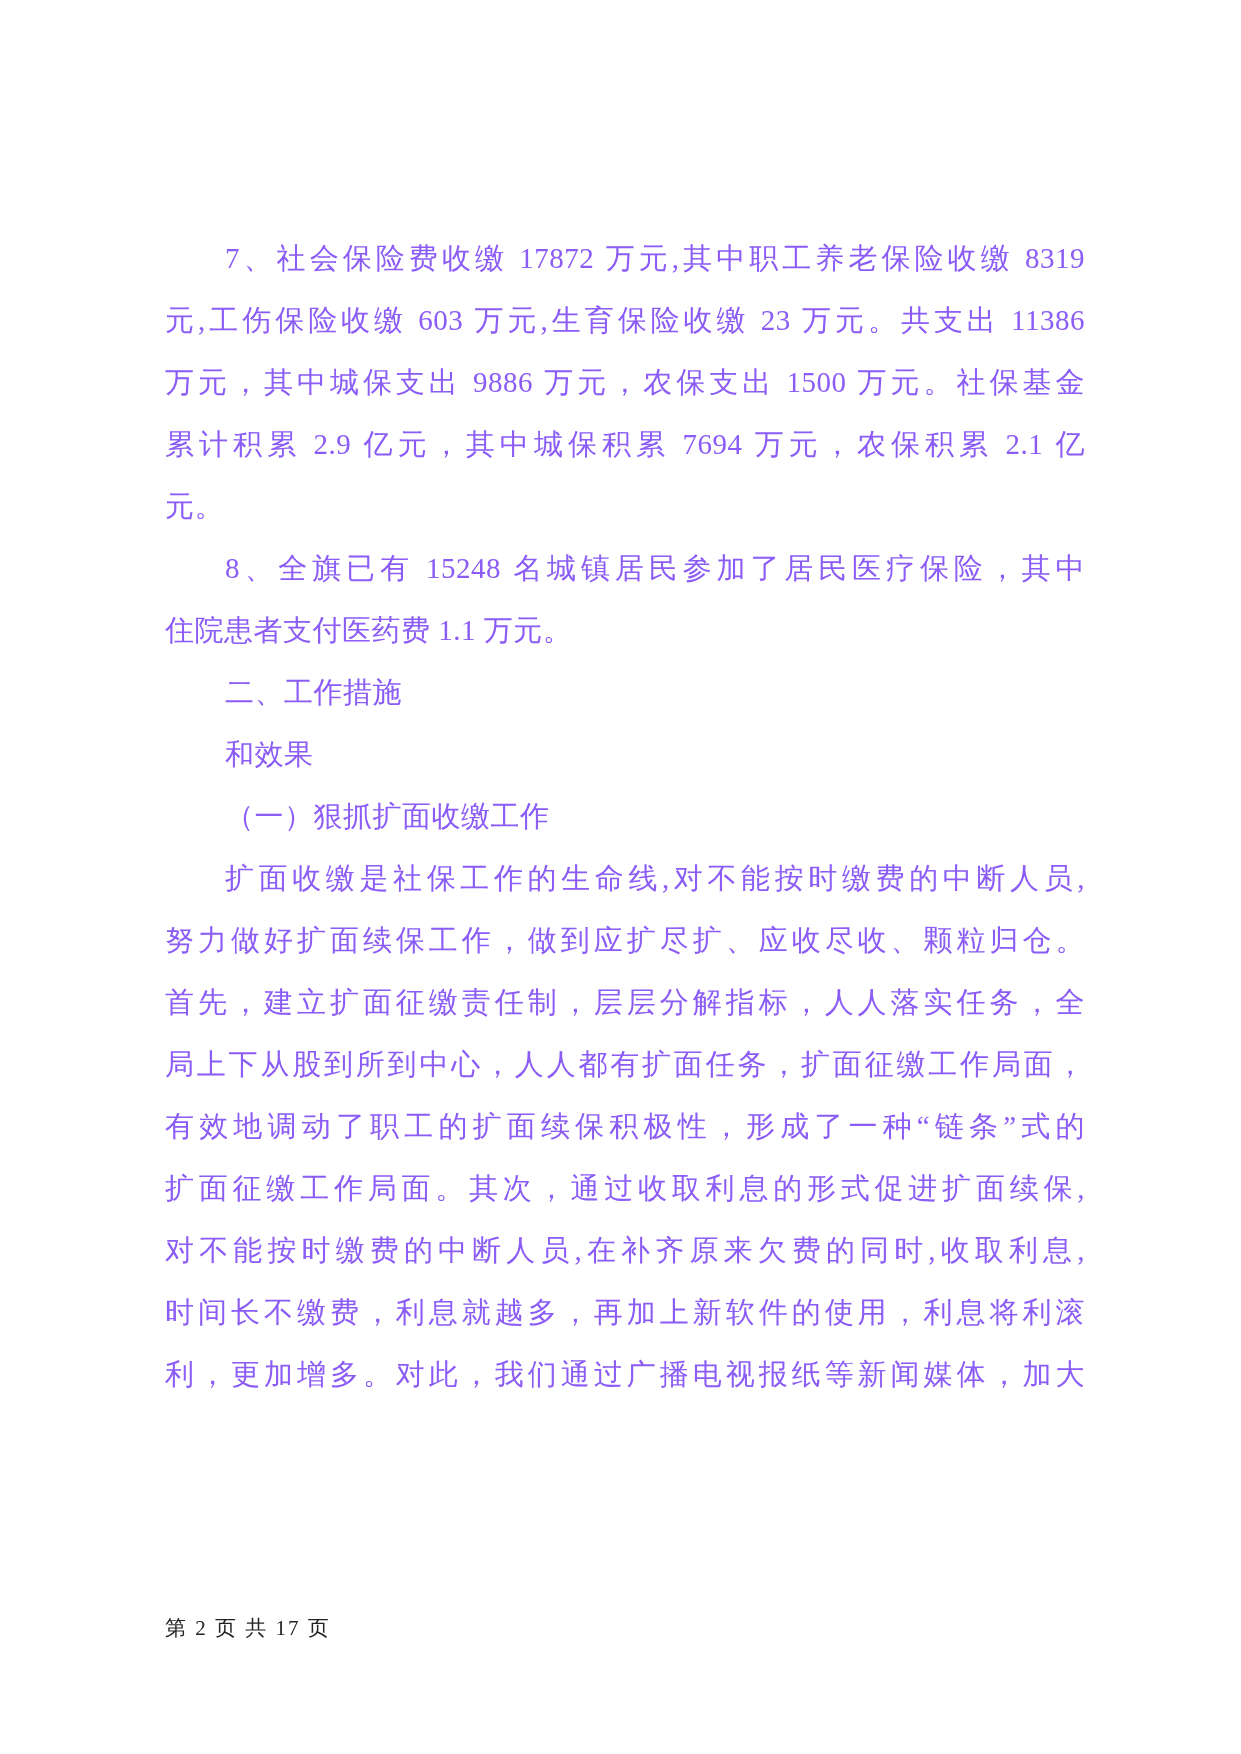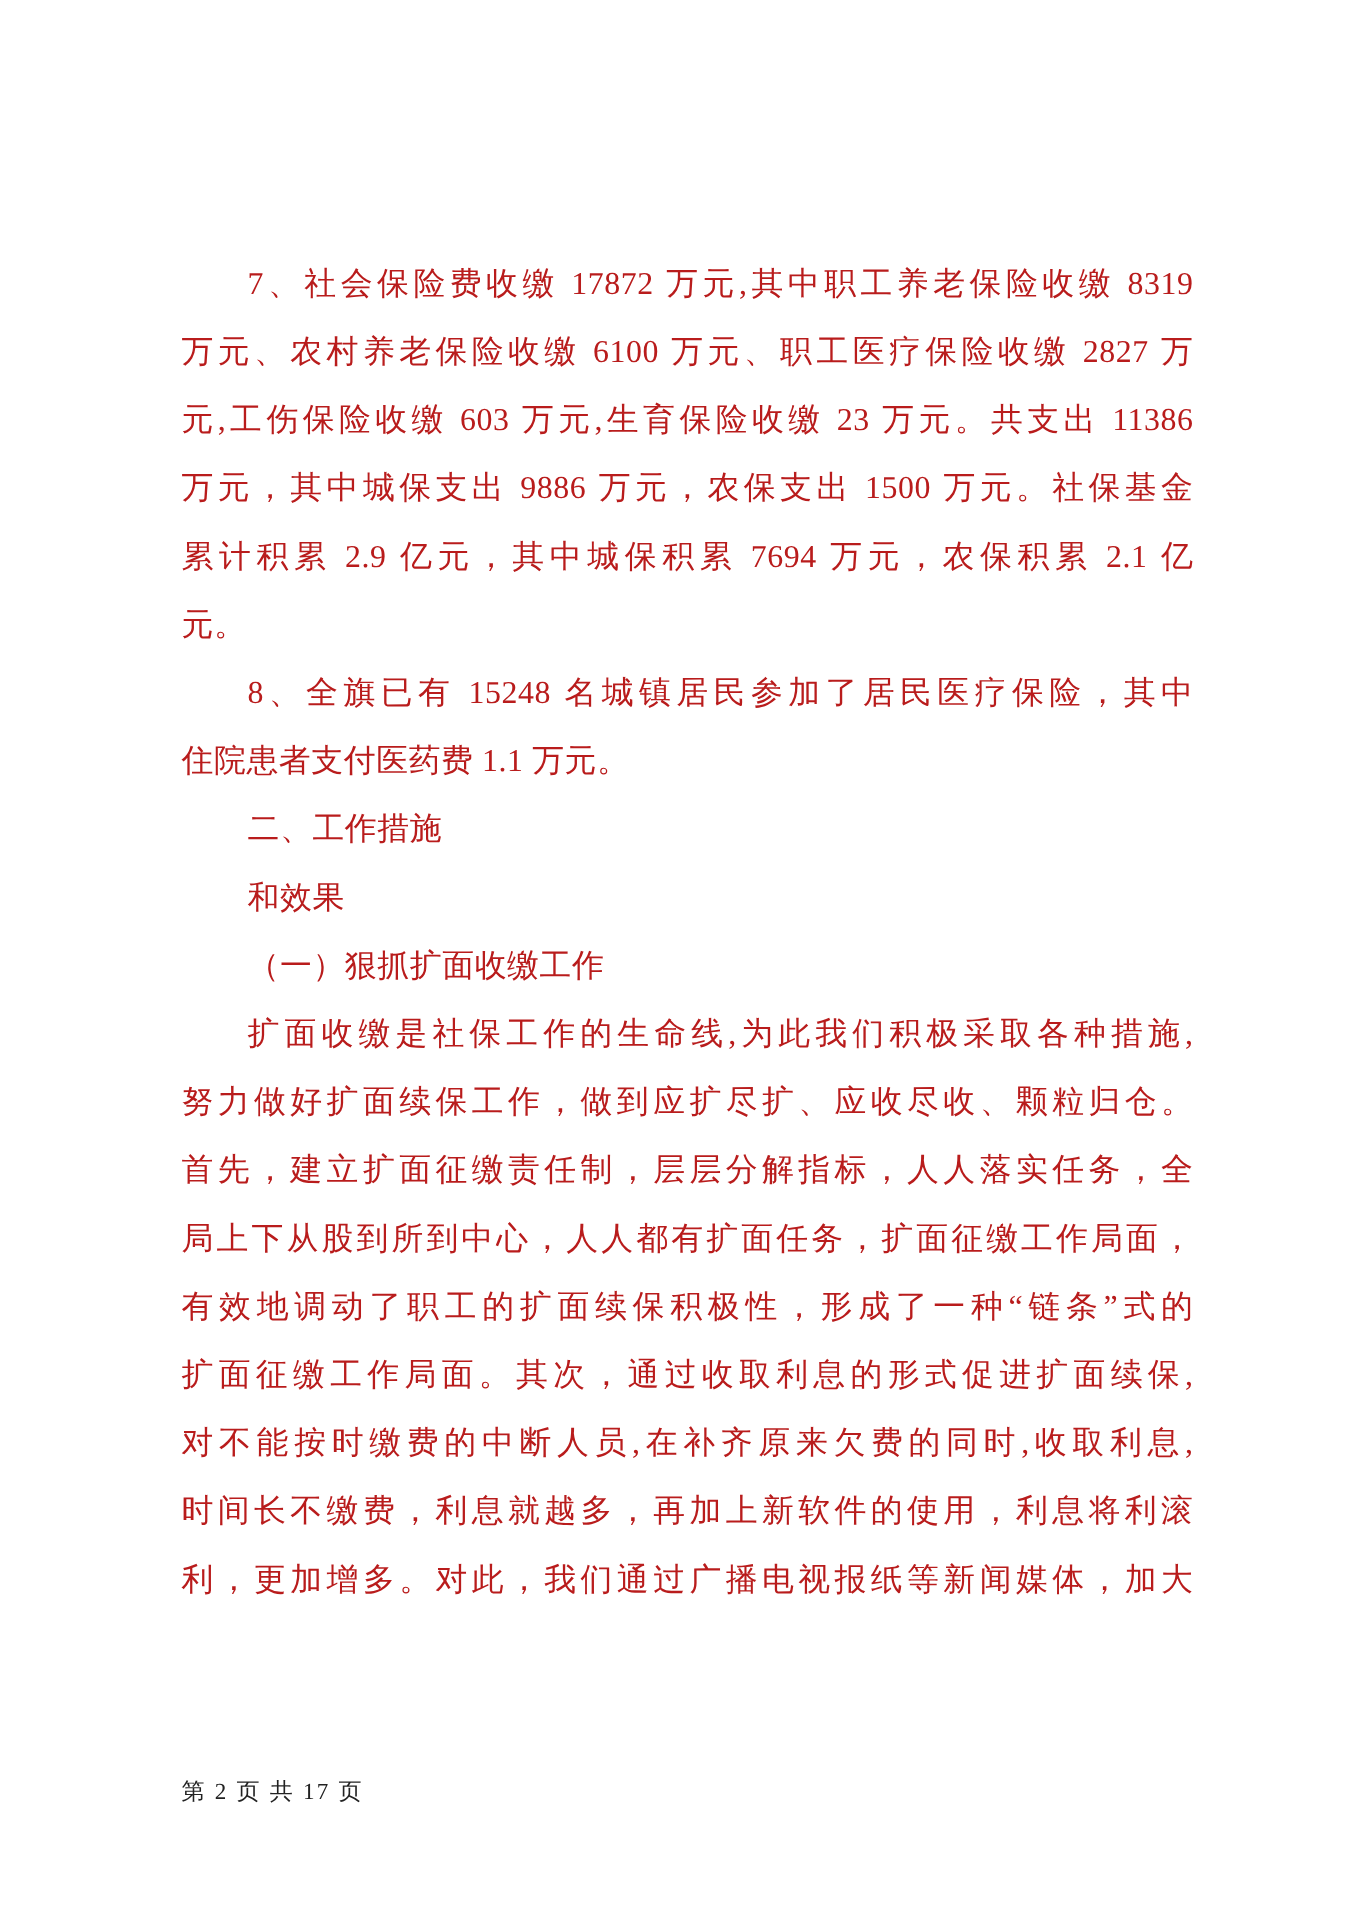--- a/index.html
+++ b/index.html
@@ -32,7 +32,7 @@
     height: 62px;
     line-height: 62px;
     font-size: 29px;
-    color: #b91c1c;
+    color: #8b5cf6;
     letter-spacing: 0.5px;
     white-space: normal;
     text-align: left;

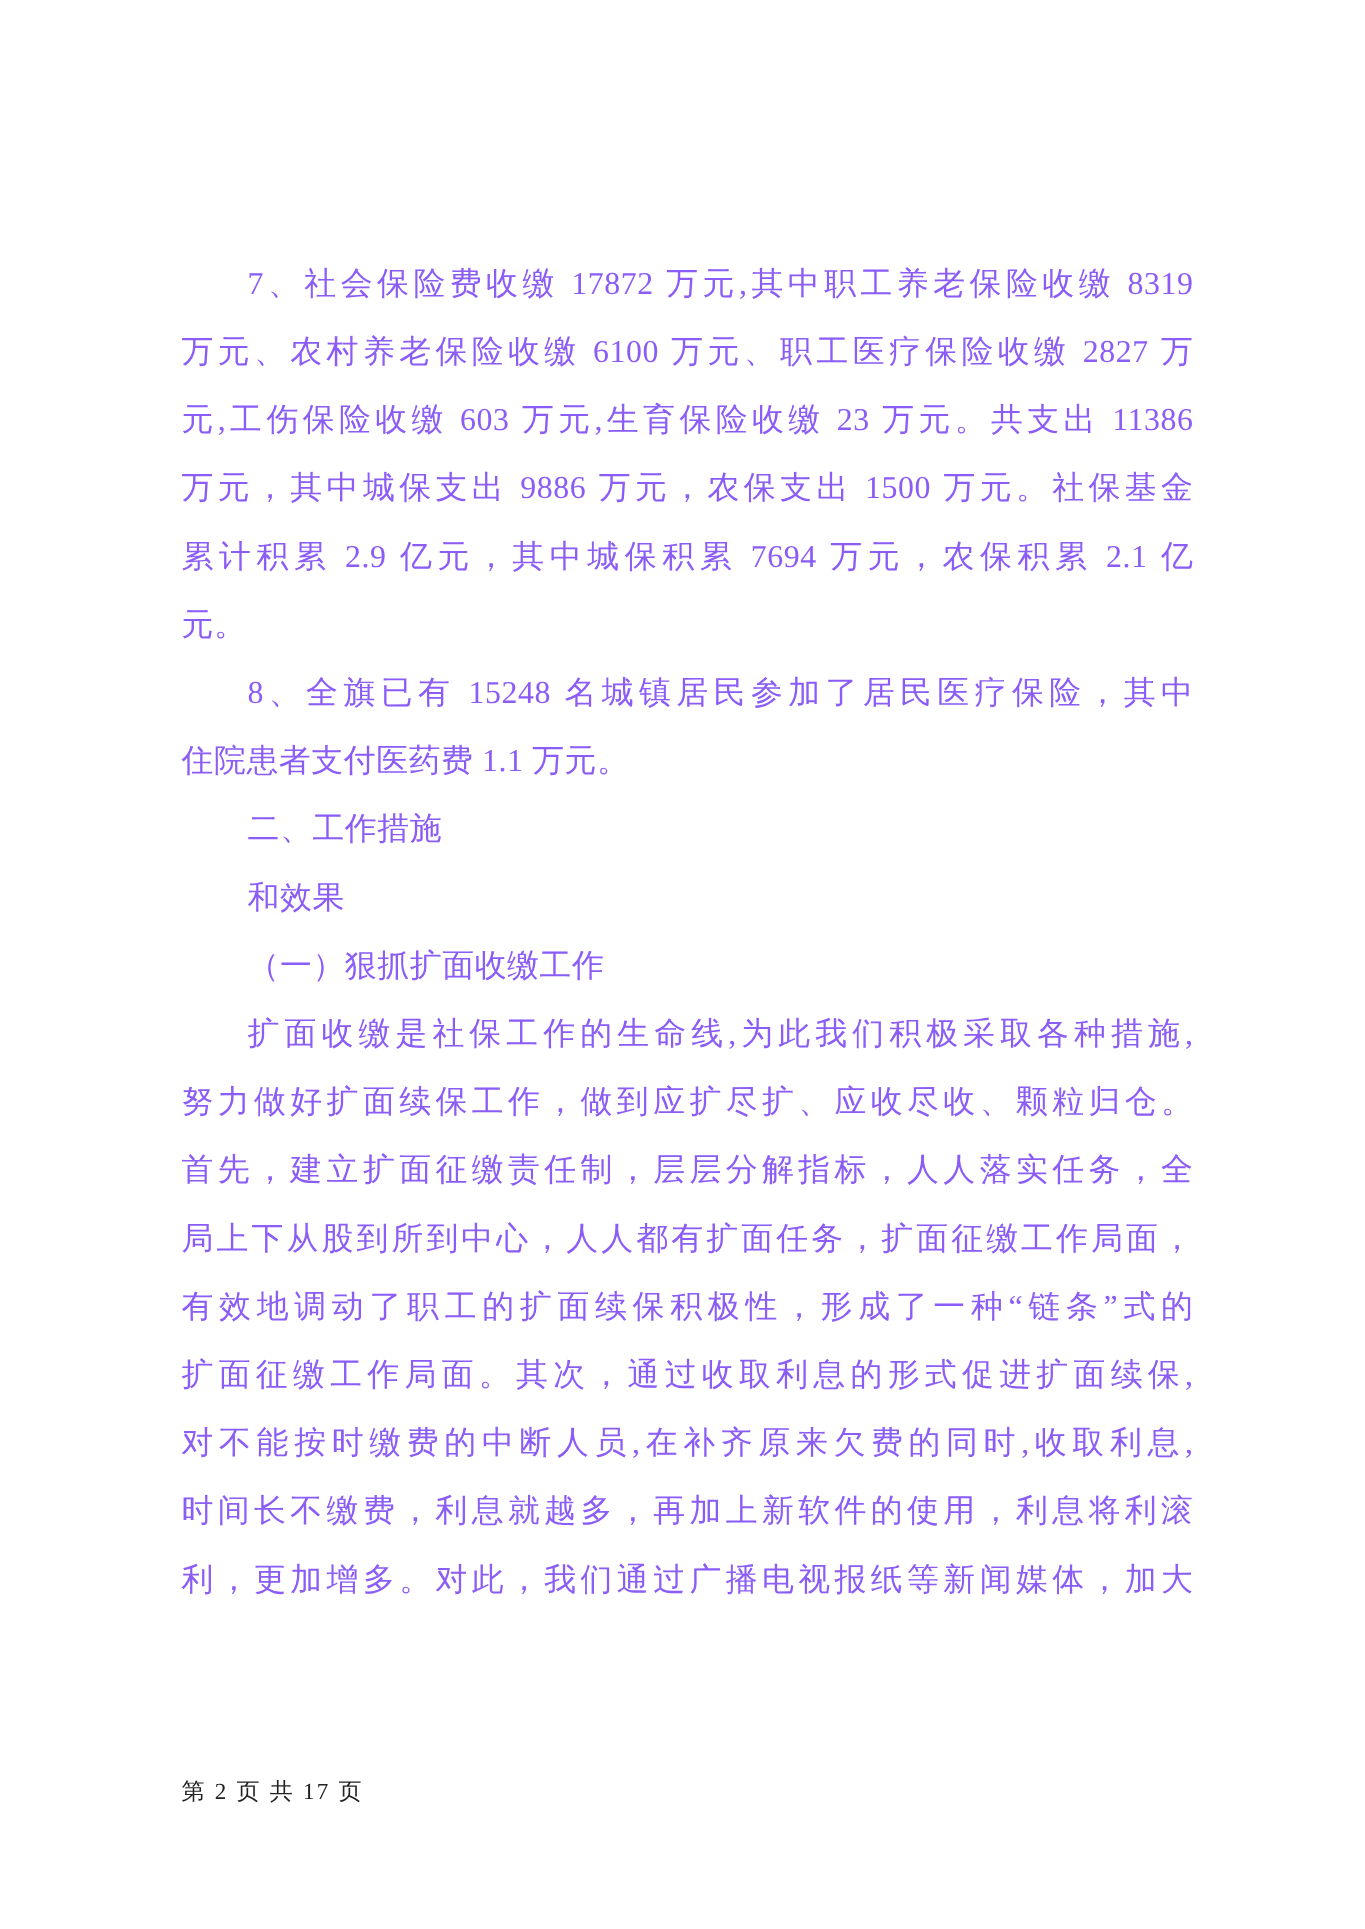--- a/index.html
+++ b/index.html
@@ -62,7 +62,6 @@
 <div class="page">
   <div class="content">
     <div class="ln j ind">7、社会保险费收缴 17872 万元,其中职工养老保险收缴 8319</div>
-    <div class="ln j">万元、农村养老保险收缴 6100 万元、职工医疗保险收缴 2827 万</div>
     <div class="ln j">元,工伤保险收缴 603 万元,生育保险收缴 23 万元。共支出 11386</div>
     <div class="ln j">万元，其中城保支出 9886 万元，农保支出 1500 万元。社保基金</div>
     <div class="ln j">累计积累 2.9 亿元，其中城保积累 7694 万元，农保积累 2.1 亿</div>

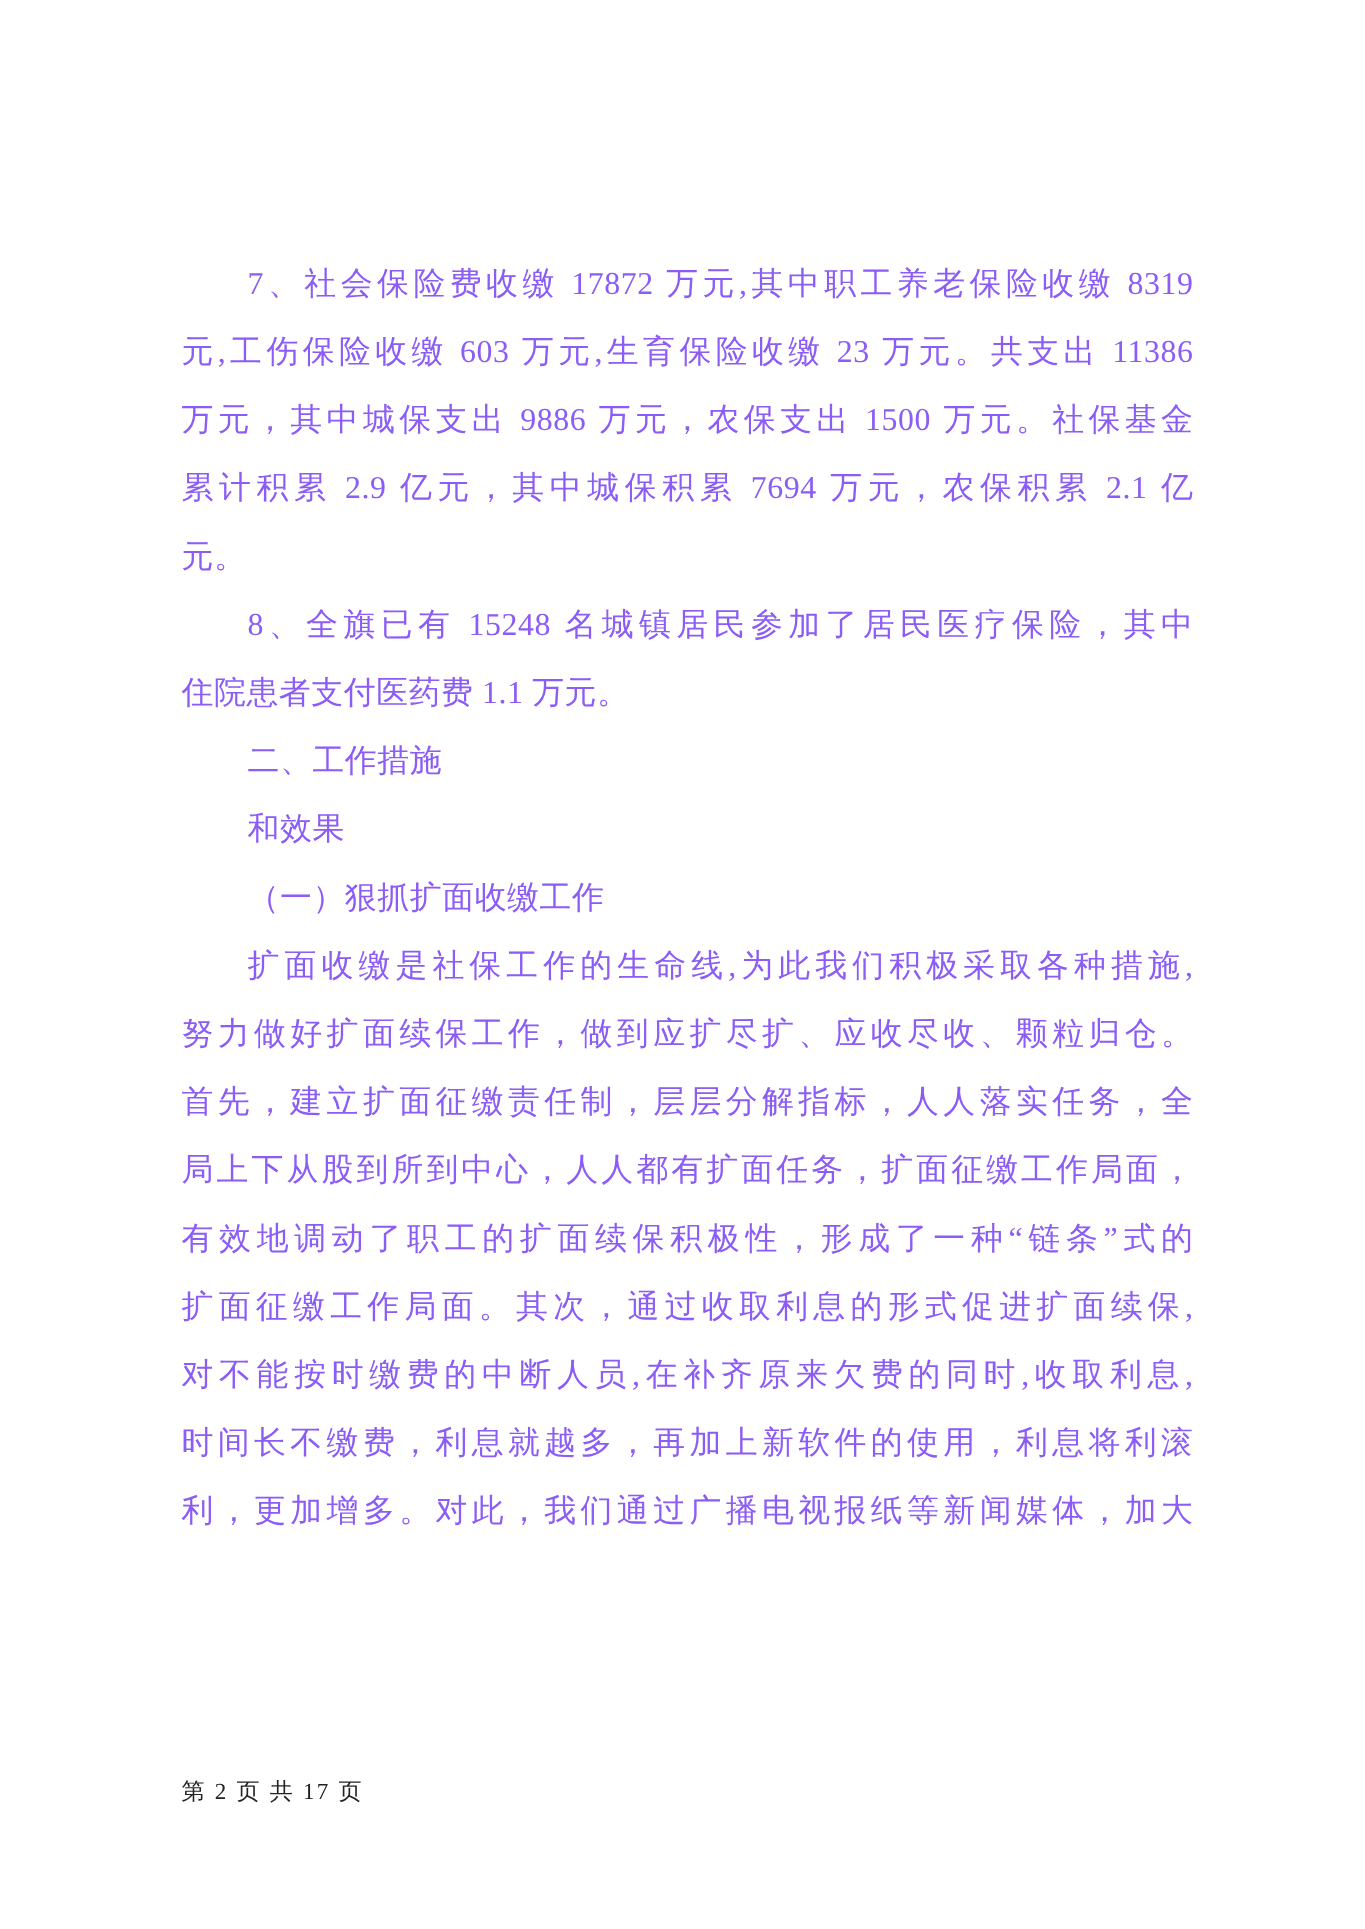--- a/index.html
+++ b/index.html
@@ -71,7 +71,7 @@
     <div class="ln ind">二、工作措施</div>
     <div class="ln ind">和效果</div>
     <div class="ln ind">（一）狠抓扩面收缴工作</div>
-    <div class="ln j ind">扩面收缴是社保工作的生命线,为此我们积极采取各种措施,</div>
+    <div class="ln j ind">扩面收缴是社保工作的生命线,对不能按时缴费的中断人员,</div>
     <div class="ln j">努力做好扩面续保工作，做到应扩尽扩、应收尽收、颗粒归仓。</div>
     <div class="ln j">首先，建立扩面征缴责任制，层层分解指标，人人落实任务，全</div>
     <div class="ln j">局上下从股到所到中心，人人都有扩面任务，扩面征缴工作局面，</div>

